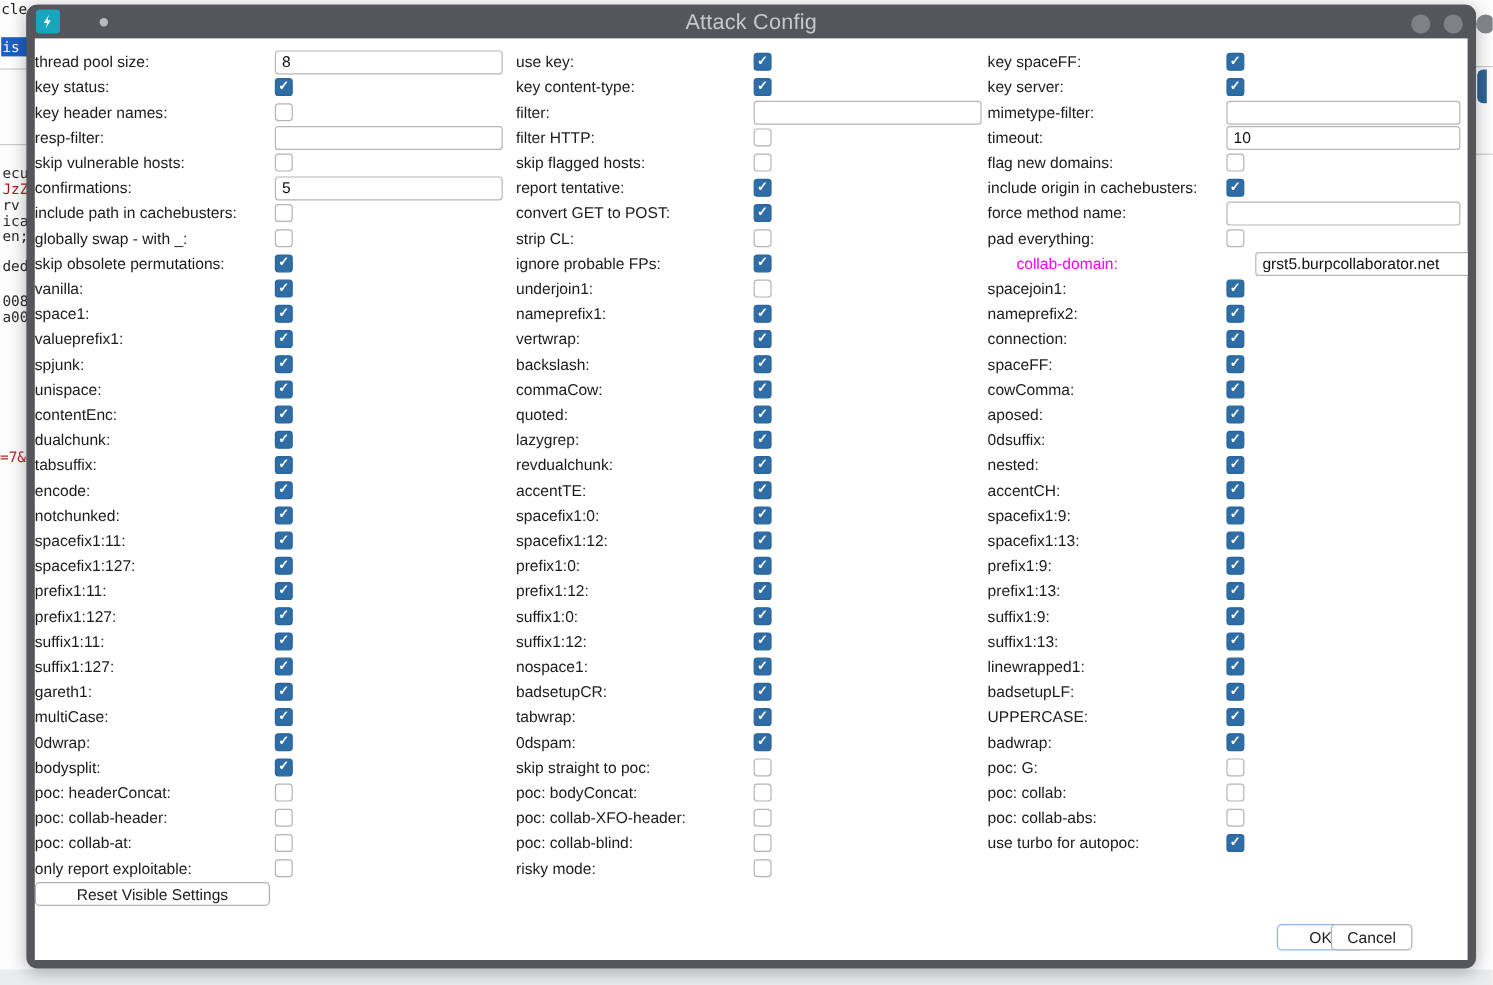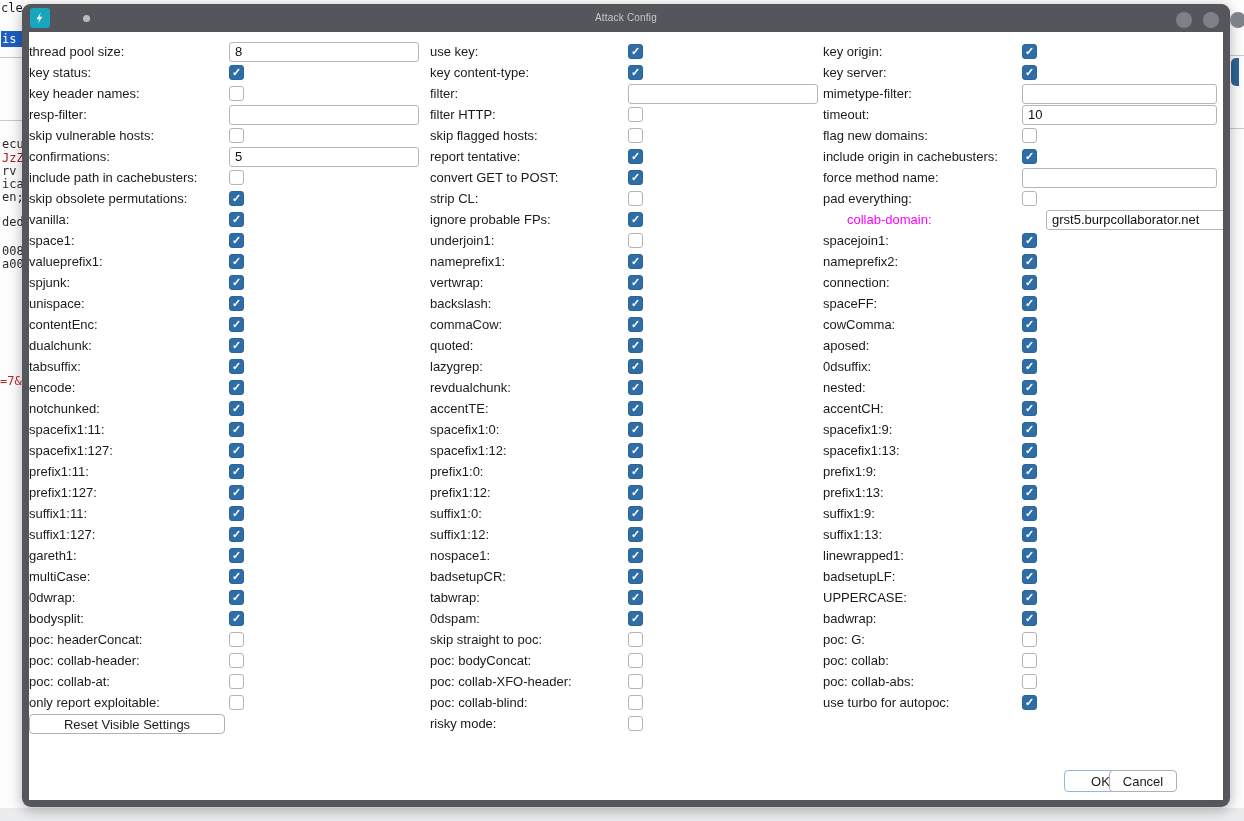--- a/index.html
+++ b/index.html
@@ -15,7 +15,7 @@
           box-shadow:0 3px 14px rgba(0,0,0,.30);}
   #titlebar{position:absolute;left:0;top:0;right:0;height:28px;border-radius:9px 9px 0 0;}
   #title-text{position:absolute;left:0;right:0;top:0;height:28px;line-height:28px;text-align:center;
-          font-size:10px;letter-spacing:.2px;}
+          font-size:18px;letter-spacing:.2px;}
   #app-icon{position:absolute;left:8px;top:4px;width:20px;height:20px;border-radius:3px;
           display:flex;align-items:center;justify-content:center;}
   #app-icon svg{width:14px;height:14px;display:block;}

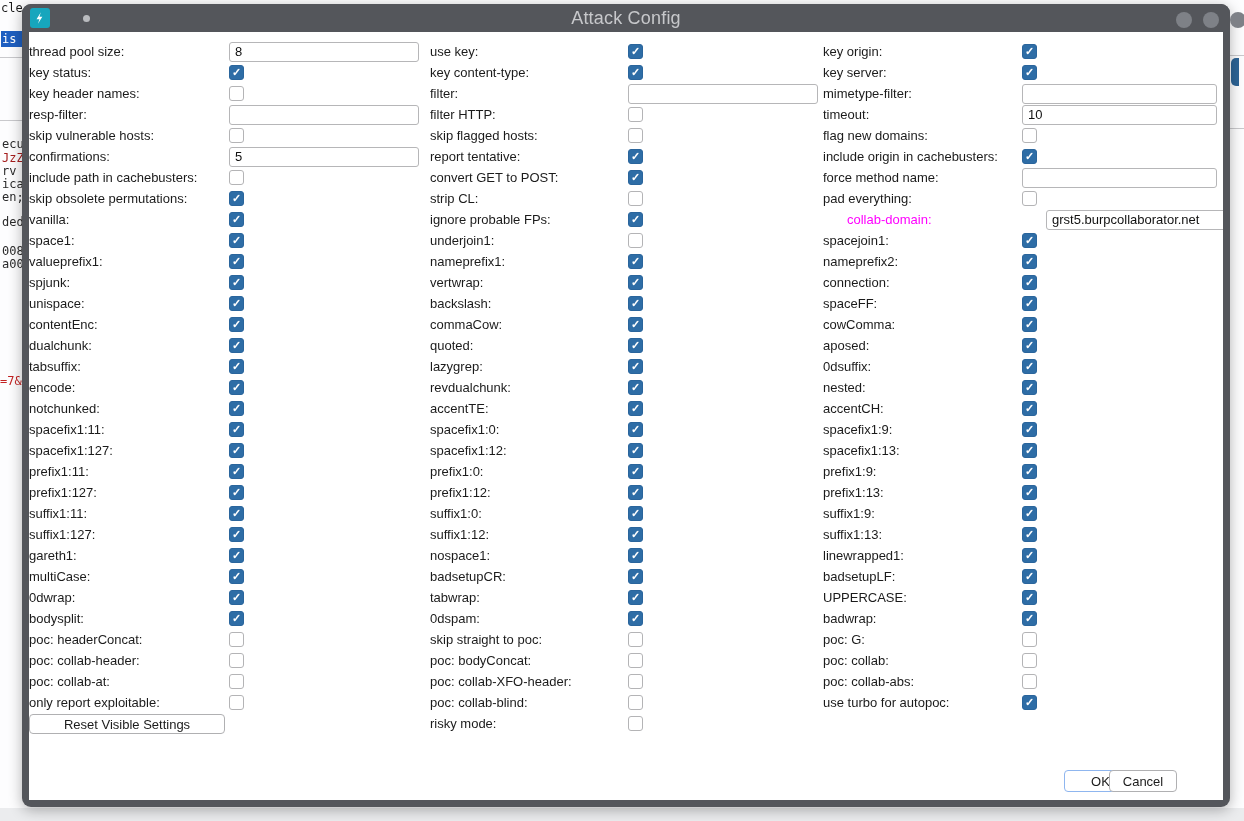--- a/index.html
+++ b/index.html
@@ -354,7 +354,7 @@
         </div>
       <div class="col col3" style="left:794px;">
           <div class="row">
-            <span class="lbl">key origin:</span>
+            <span class="lbl">key spaceFF:</span>
             <span class="cb on" style="background: rgb(46, 109, 166);">✓</span>
           </div>
           <div class="row">

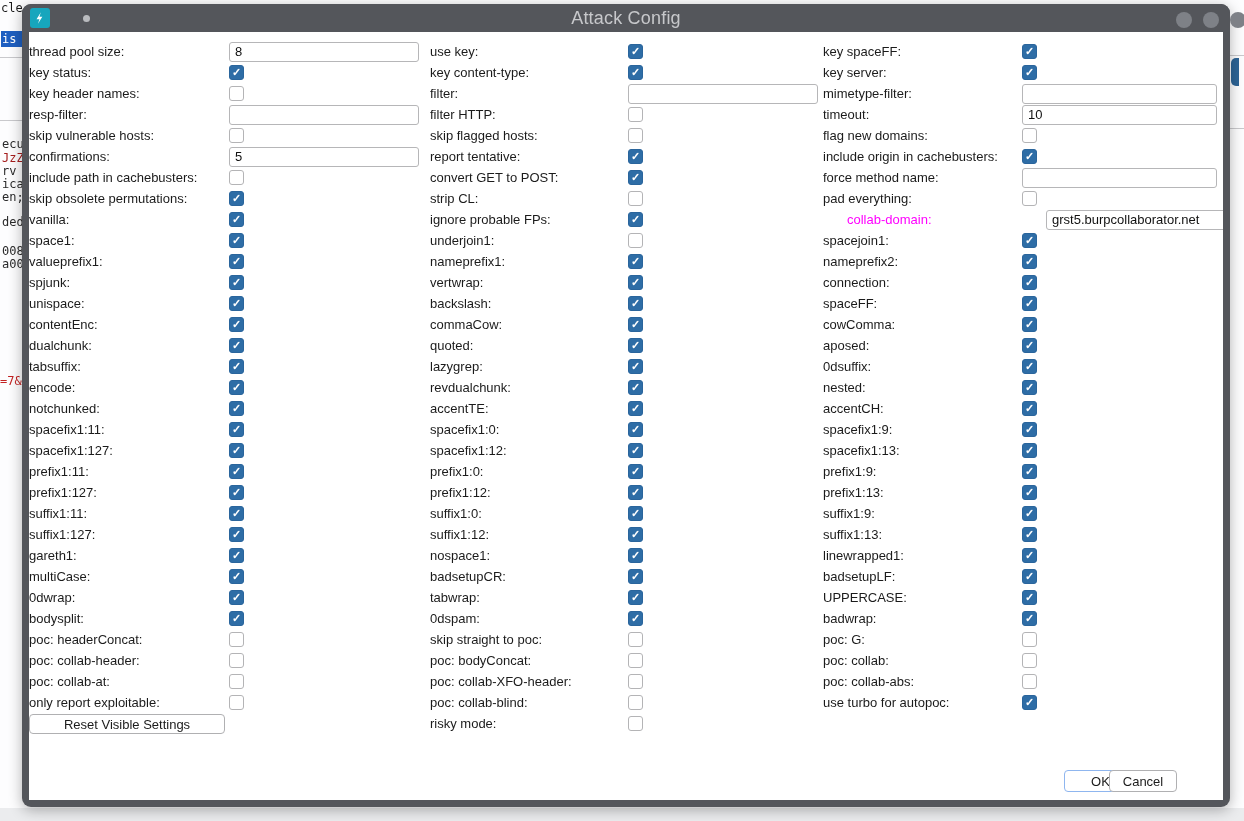--- a/index.html
+++ b/index.html
@@ -115,6 +115,10 @@
             <span class="cb off"></span>
           </div>
           <div class="row">
+            <span class="lbl">globally swap - with _:</span>
+            <span class="cb off"></span>
+          </div>
+          <div class="row">
             <span class="lbl">skip obsolete permutations:</span>
             <span class="cb on" style="background: rgb(46, 109, 166);">✓</span>
           </div>

